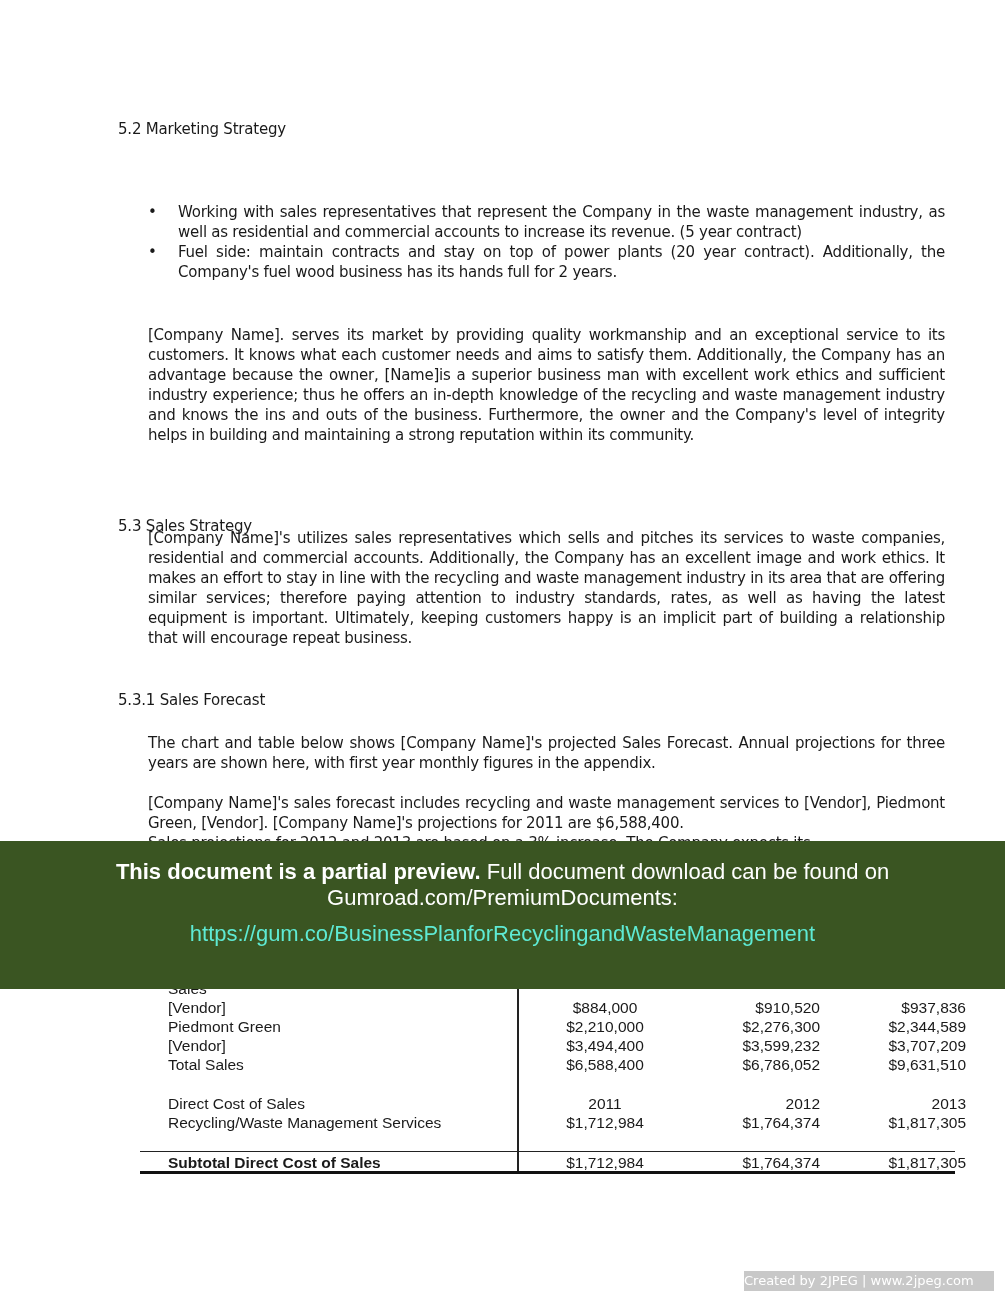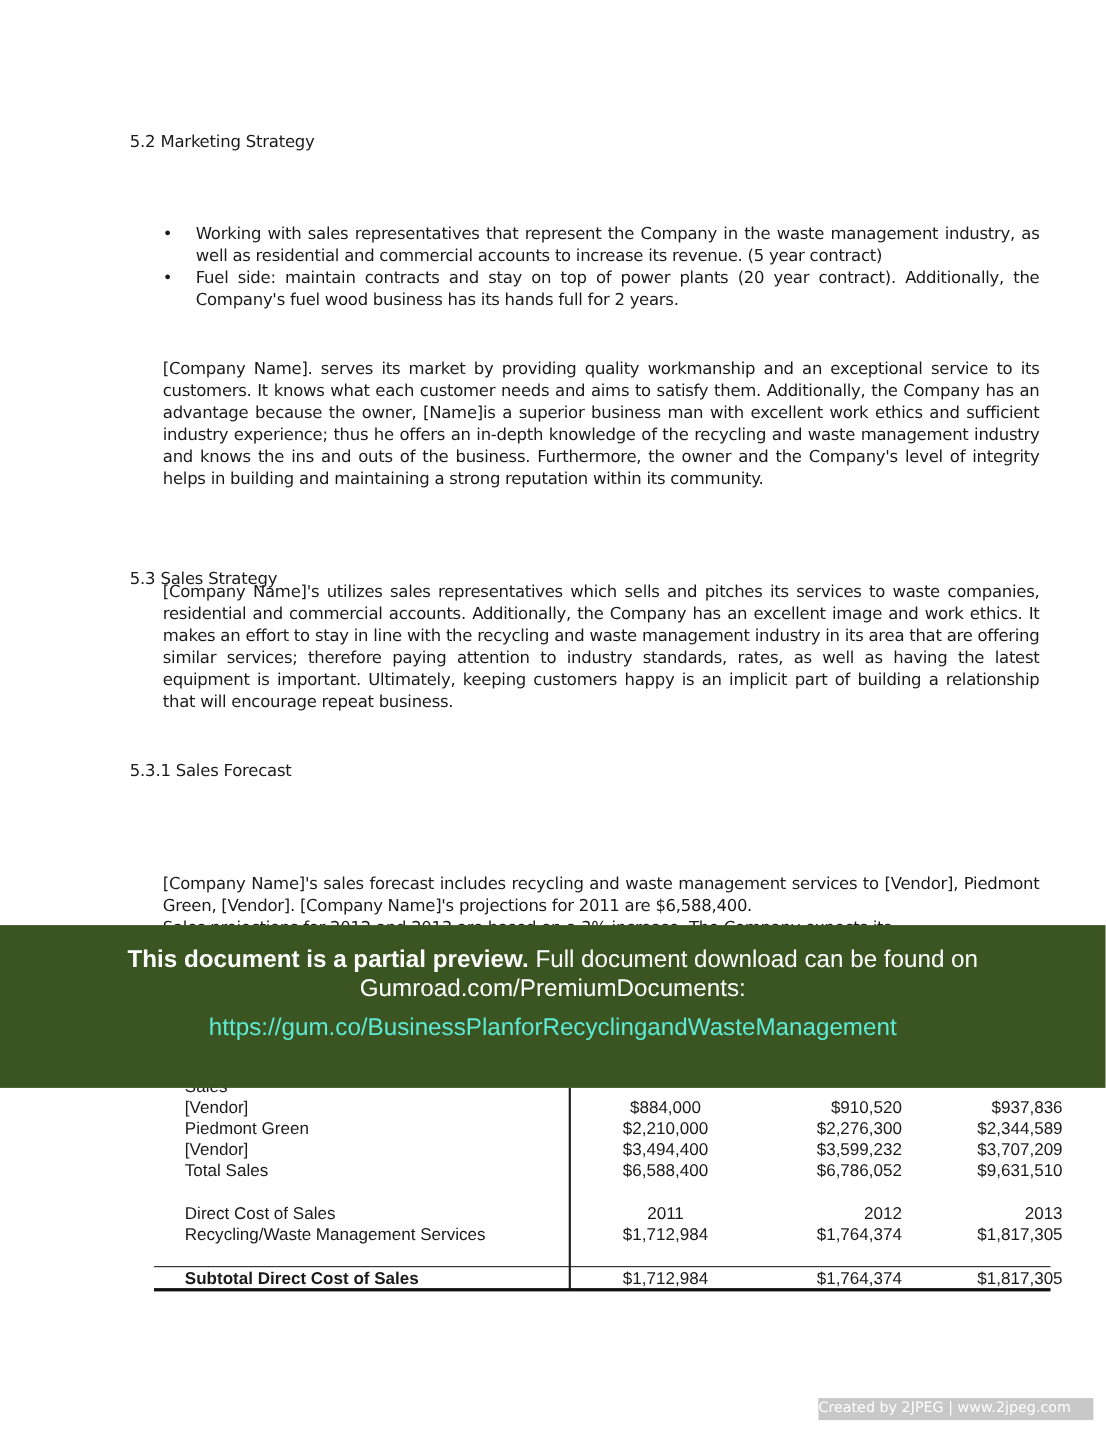--- a/index.html
+++ b/index.html
@@ -61,6 +61,7 @@
   <div class="para" style="top:528px;">[Company Name]'s utilizes sales representatives which sells and pitches its services to waste companies, residential and commercial accounts. Additionally, the Company has an excellent image and work ethics. It makes an effort to stay in line with the recycling and waste management industry in its area that are offering similar services; therefore paying attention to industry standards, rates, as well as having the latest equipment is important. Ultimately, keeping customers happy is an implicit part of building a relationship that will encourage repeat business.</div>
 
   <div class="heading" style="top:690px;">5.3.1 Sales Forecast</div>
+  <div class="para" style="top:733px;">The chart and table below shows [Company Name]'s projected Sales Forecast. Annual projections for three years are shown here, with first year monthly figures in the appendix.</div>
   <div class="para" style="top:793px;">[Company Name]'s sales forecast includes recycling and waste management services to [Vendor], Piedmont Green, [Vendor]. [Company Name]'s projections for 2011 are $6,588,400.</div>
   <div class="para" style="top:833px;">Sales projections for 2012 and 2013 are based on a 3% increase. The Company expects its</div>
 

